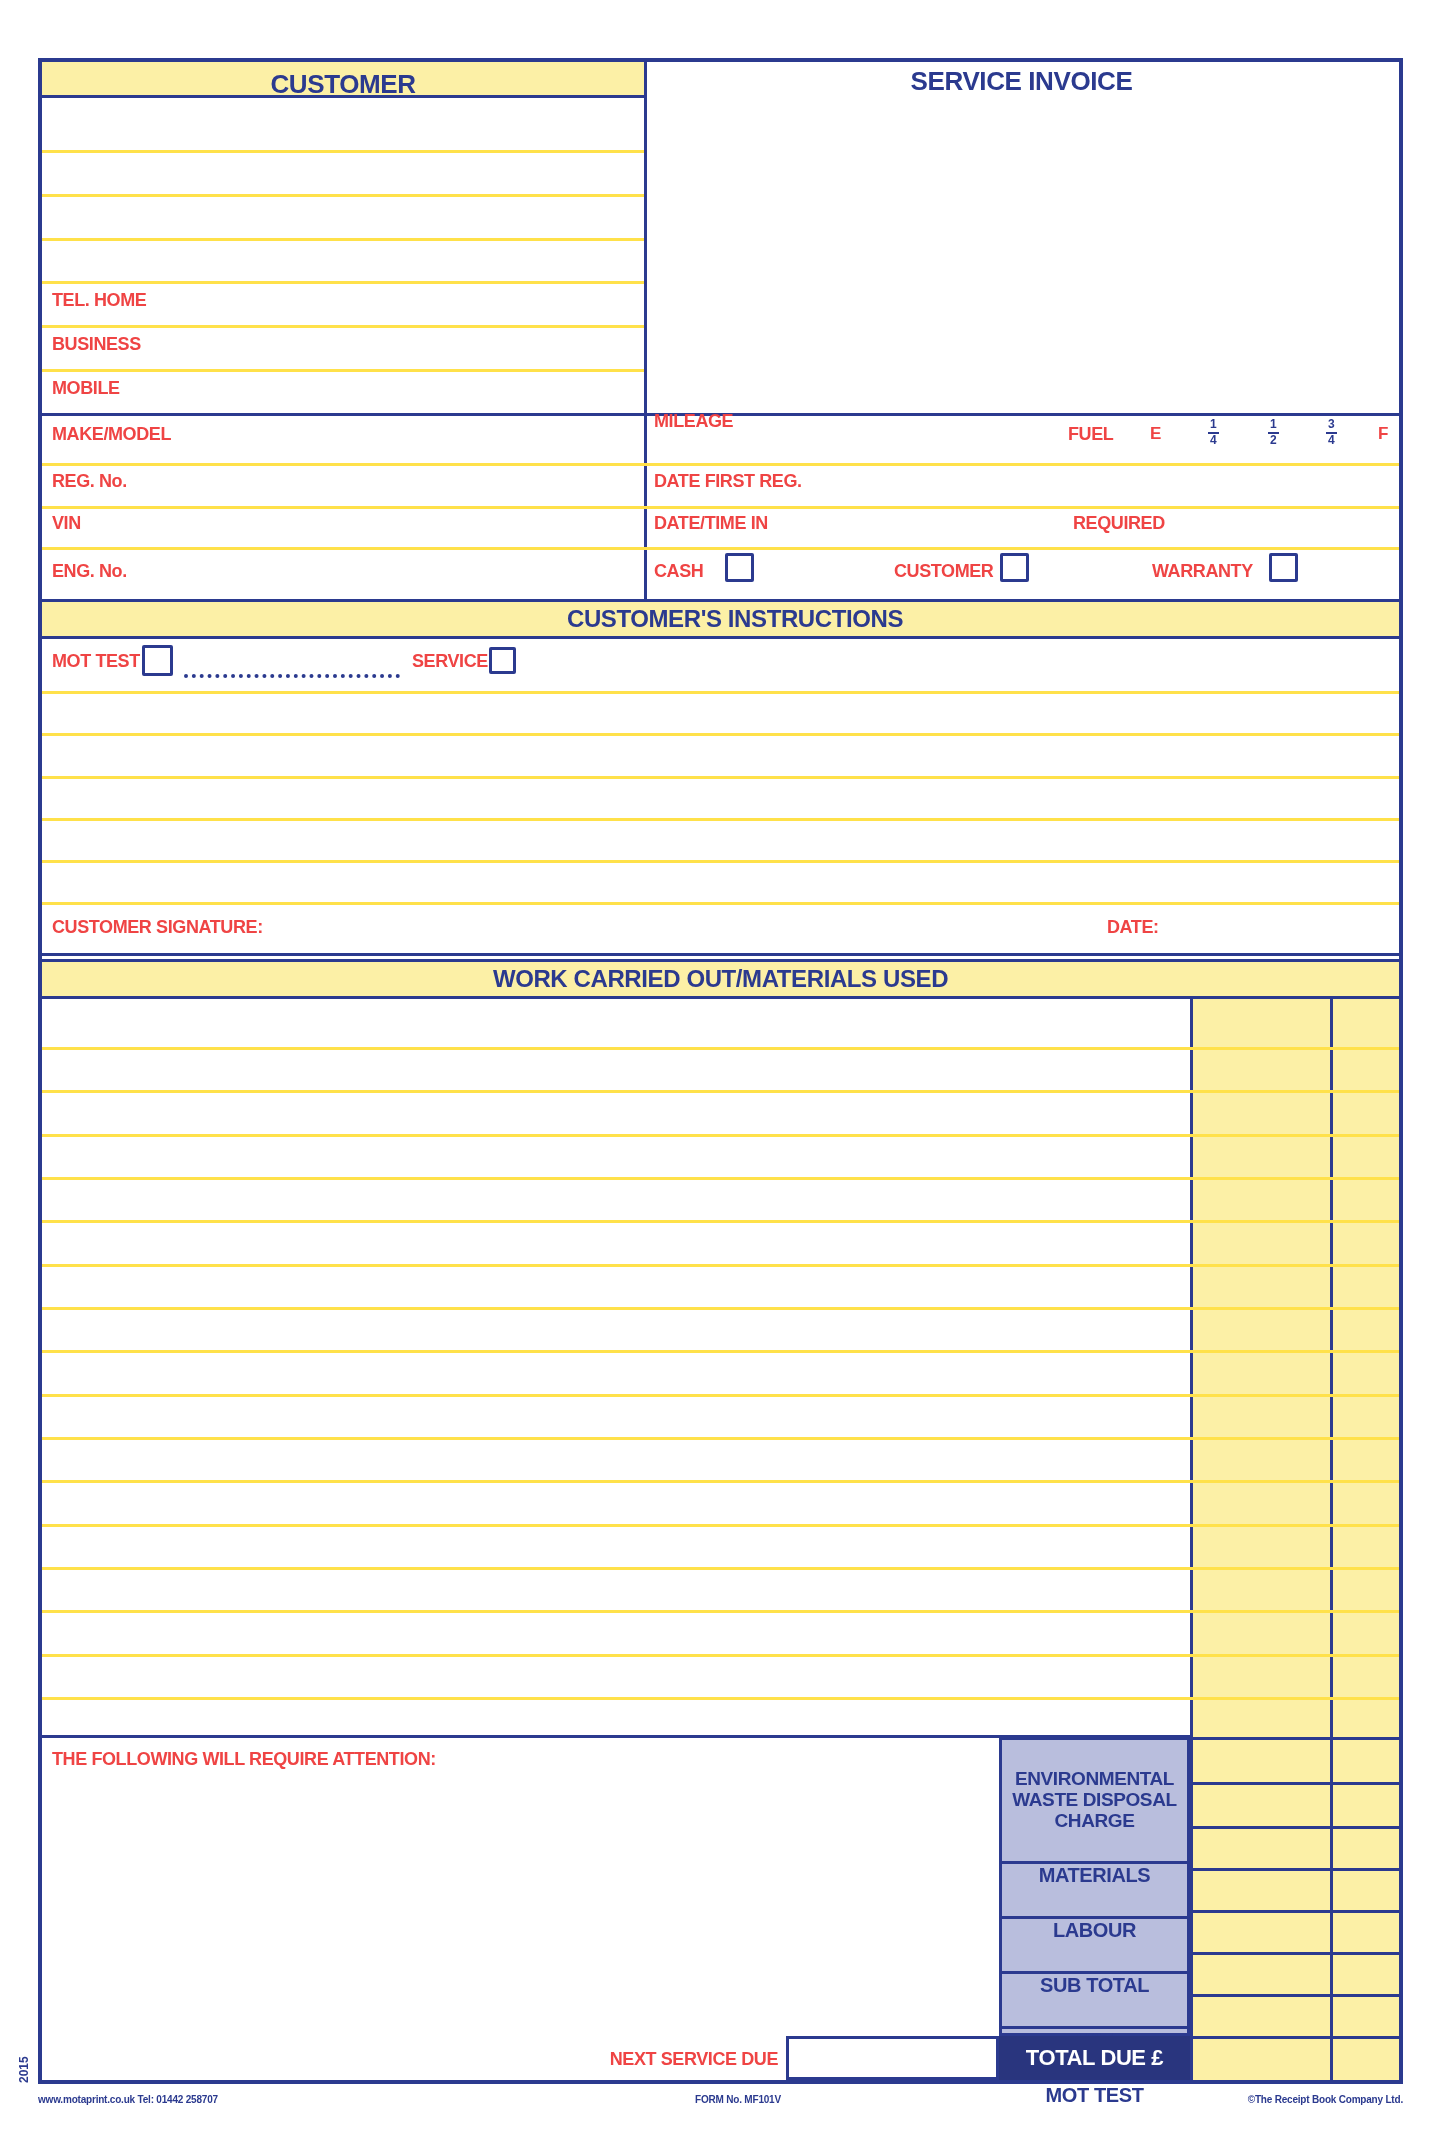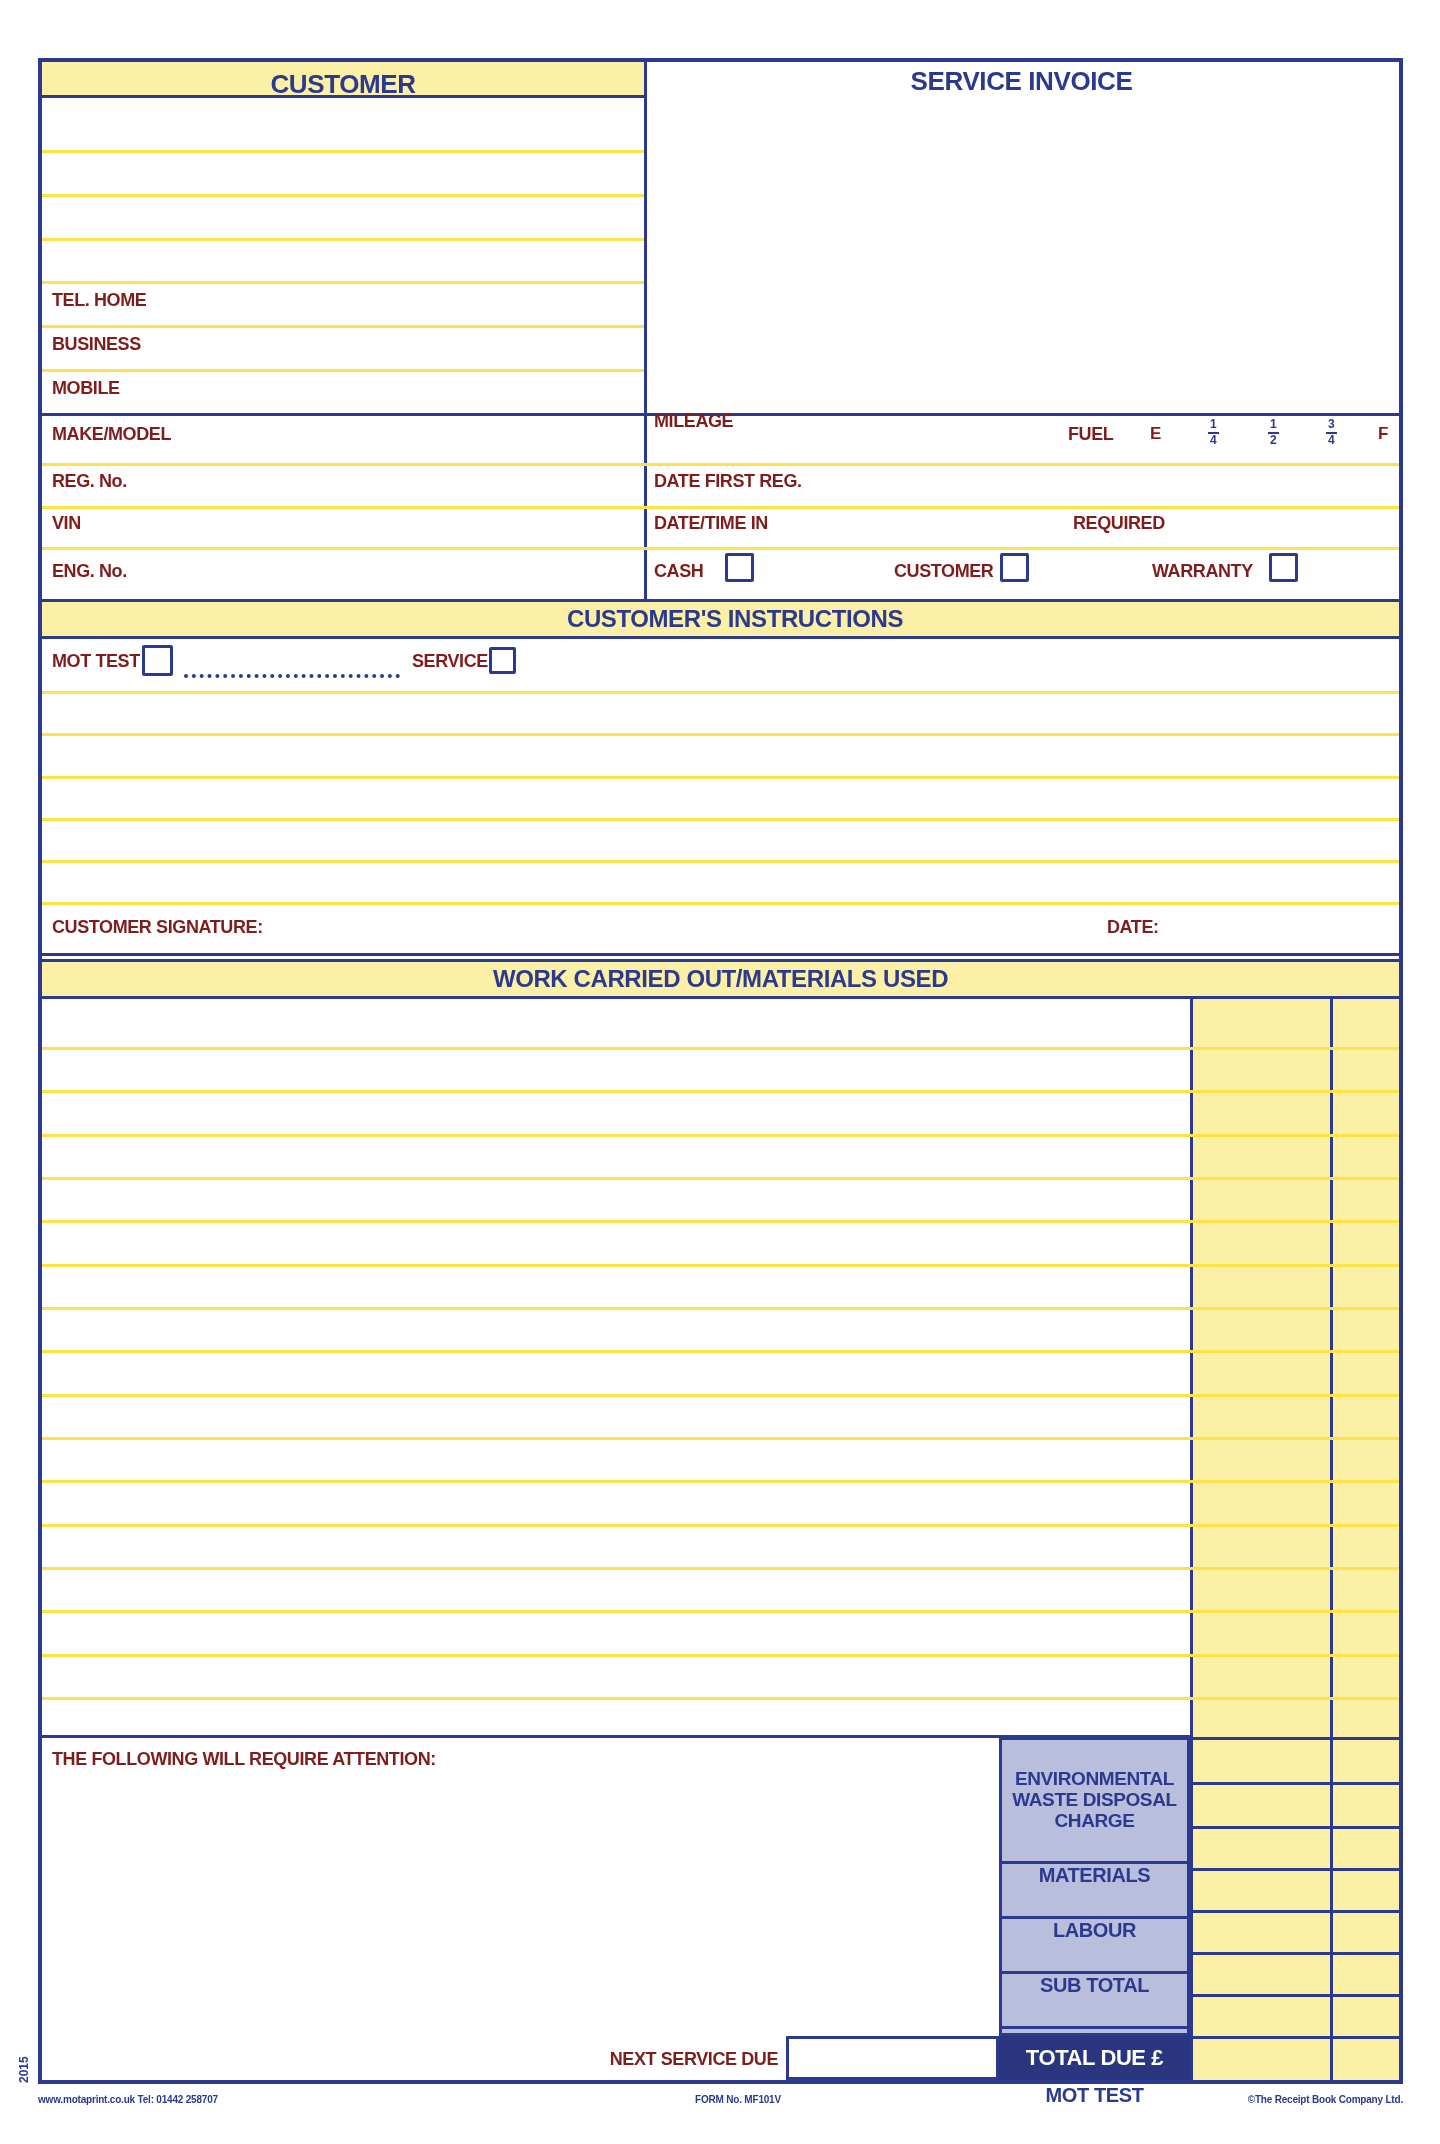--- a/index.html
+++ b/index.html
@@ -8,7 +8,7 @@
   .form{position:absolute;left:38px;top:58px;width:1365px;height:2026px;
         border:4px solid #2b3a8f;box-sizing:border-box;background:#ffffff;}
   .abs{position:absolute;}
-  .lbl{position:absolute;color:#7f1d1d;font-weight:bold;font-size:18px;
+  .lbl{position:absolute;color:#ef4444;font-weight:bold;font-size:18px;
        letter-spacing:-0.4px;white-space:nowrap;line-height:1;}
   .band{position:absolute;background:#fcf0a6;color:#2b3a8f;font-weight:bold;
         text-align:center;box-sizing:border-box;letter-spacing:-0.4px;}

